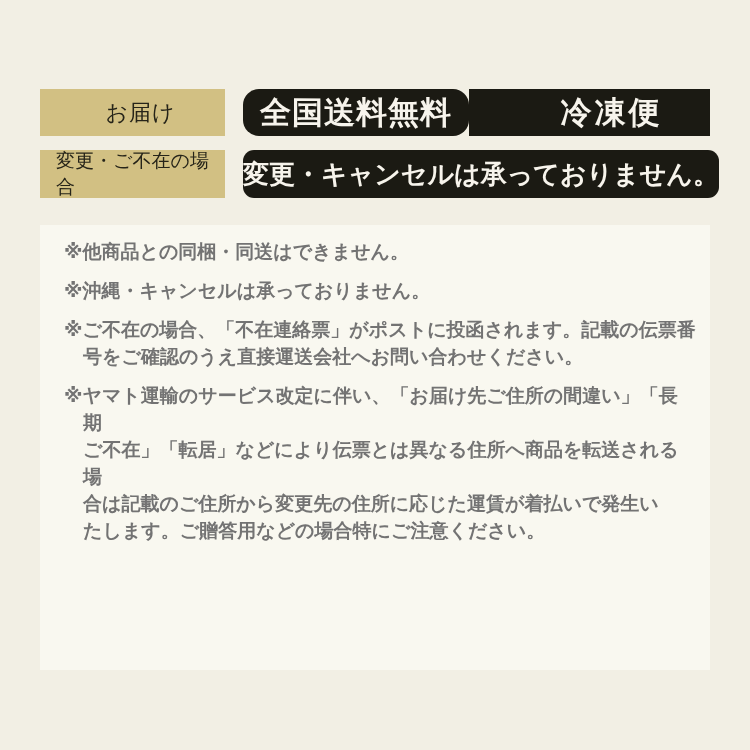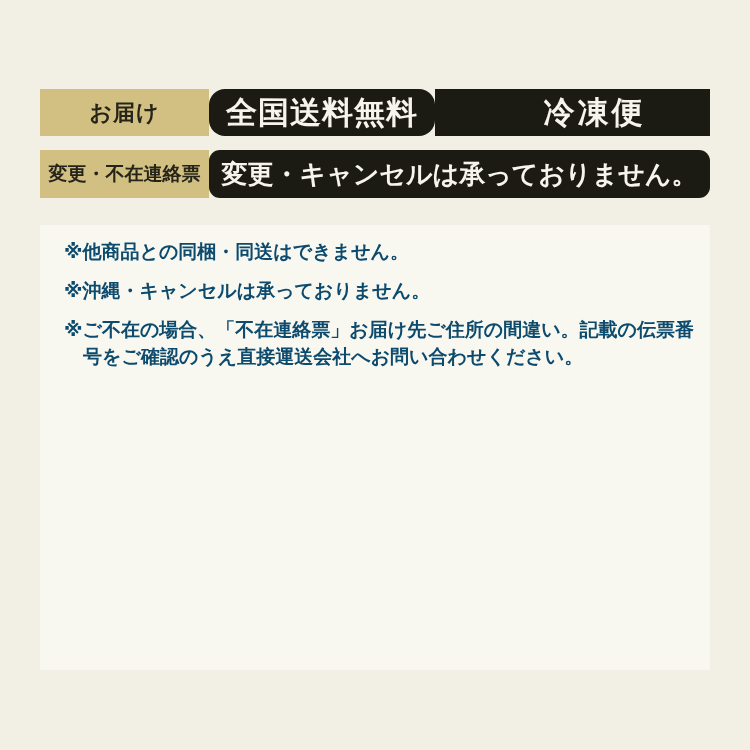--- a/index.html
+++ b/index.html
@@ -27,10 +27,12 @@
     background:#d2c083;
     color:#262419;
     font-family:"DejaVu Serif","Liberation Serif",serif;
-    font-weight:bold;
+    font-weight:normal;
     display:flex;align-items:center;justify-content:center;
     width:169px;flex:0 0 169px;
+    margin-right:18px;
     letter-spacing:1px;
+    padding-left:16px;
   }
   .label-box.l1{font-size:22px;}
   .label-box.l2{font-size:19px;letter-spacing:0;}

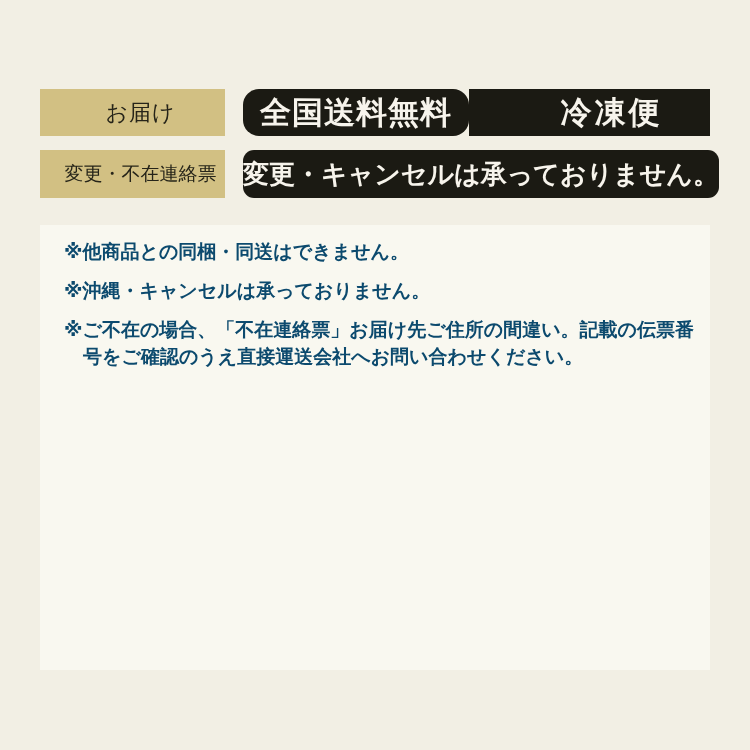--- a/index.html
+++ b/index.html
@@ -81,7 +81,7 @@
       <div class="badge frozen">冷凍便</div>
     </div>
     <div class="hrow hrow2">
-      <div class="label-box l2">変更・不在連絡票</div>
+      <div class="label-box l2">変更・ご不在の場合</div>
       <div class="badge nocancel">変更・キャンセルは承っておりません。</div>
     </div>
   </div>

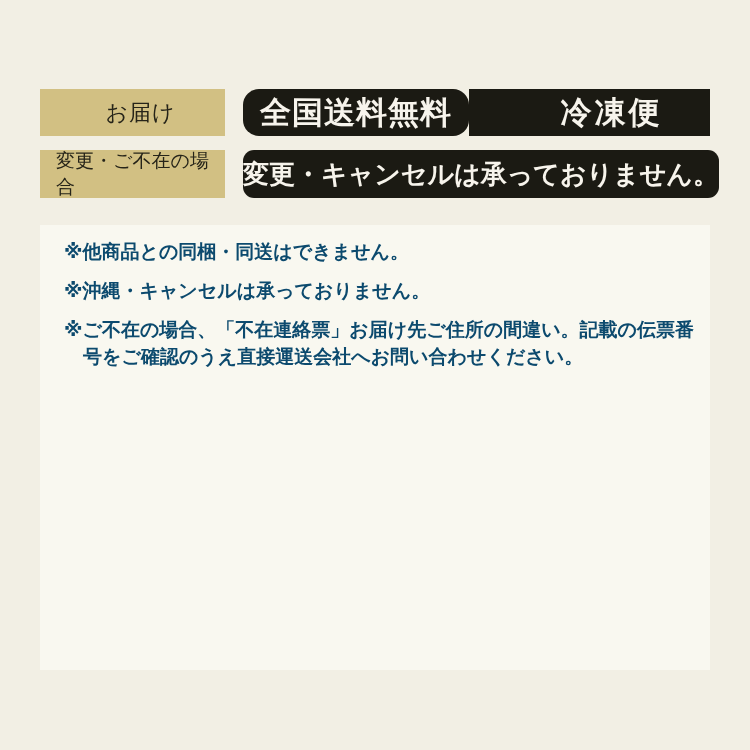--- a/index.html
+++ b/index.html
@@ -61,7 +61,7 @@
     font-size:19px;
     line-height:27px;
     font-weight:bold;
-    color:#0c4a6e;
+    color:#737373;
     white-space:pre-line;
     padding-left:1em;
     text-indent:-1em;

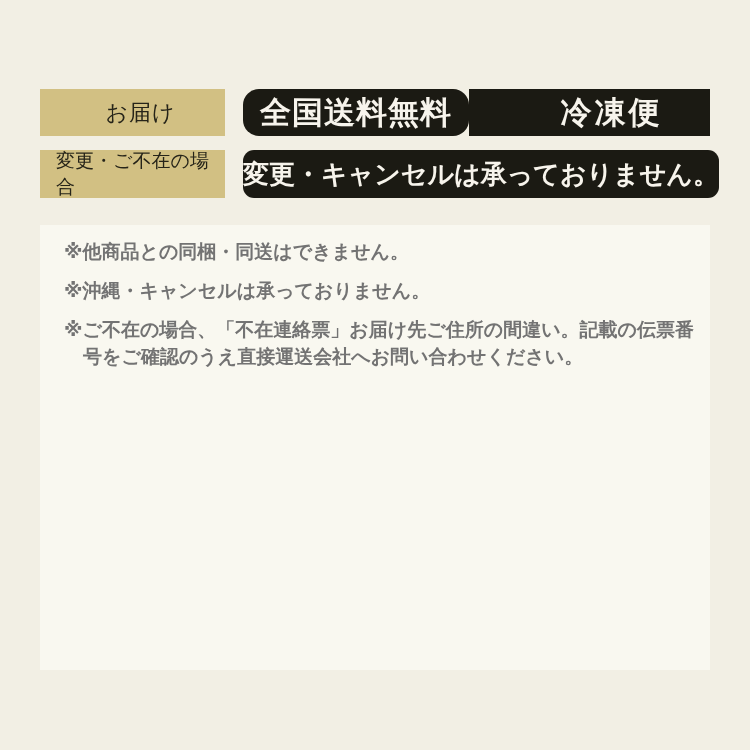--- a/index.html
+++ b/index.html
@@ -89,7 +89,7 @@
   <div class="notes">
     <p class="note">※他商品との同梱・同送はできません。</p>
     <p class="note">※沖縄・キャンセルは承っておりません。</p>
-    <p class="note">※ご不在の場合、「不在連絡票」お届け先ご住所の間違い。記載の伝票番
+    <p class="note">※ご不在の場合、「不在連絡票」がポストに投函されます。記載の伝票番
 号をご確認のうえ直接運送会社へお問い合わせください。</p>
   </div>
 

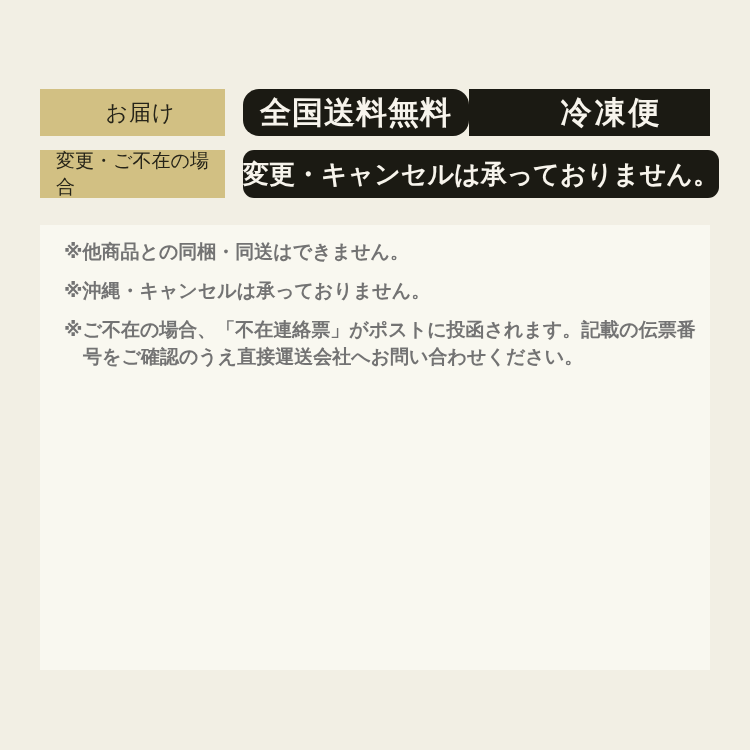--- a/index.html
+++ b/index.html
@@ -91,6 +91,10 @@
     <p class="note">※沖縄・キャンセルは承っておりません。</p>
     <p class="note">※ご不在の場合、「不在連絡票」がポストに投函されます。記載の伝票番
 号をご確認のうえ直接運送会社へお問い合わせください。</p>
+    <p class="note">※ヤマト運輸のサービス改定に伴い、「お届け先ご住所の間違い」「長期
+ご不在」「転居」などにより伝票とは異なる住所へ商品を転送される場
+合は記載のご住所から変更先の住所に応じた運賃が着払いで発生い
+たします。ご贈答用などの場合特にご注意ください。</p>
   </div>
 
 </div>

